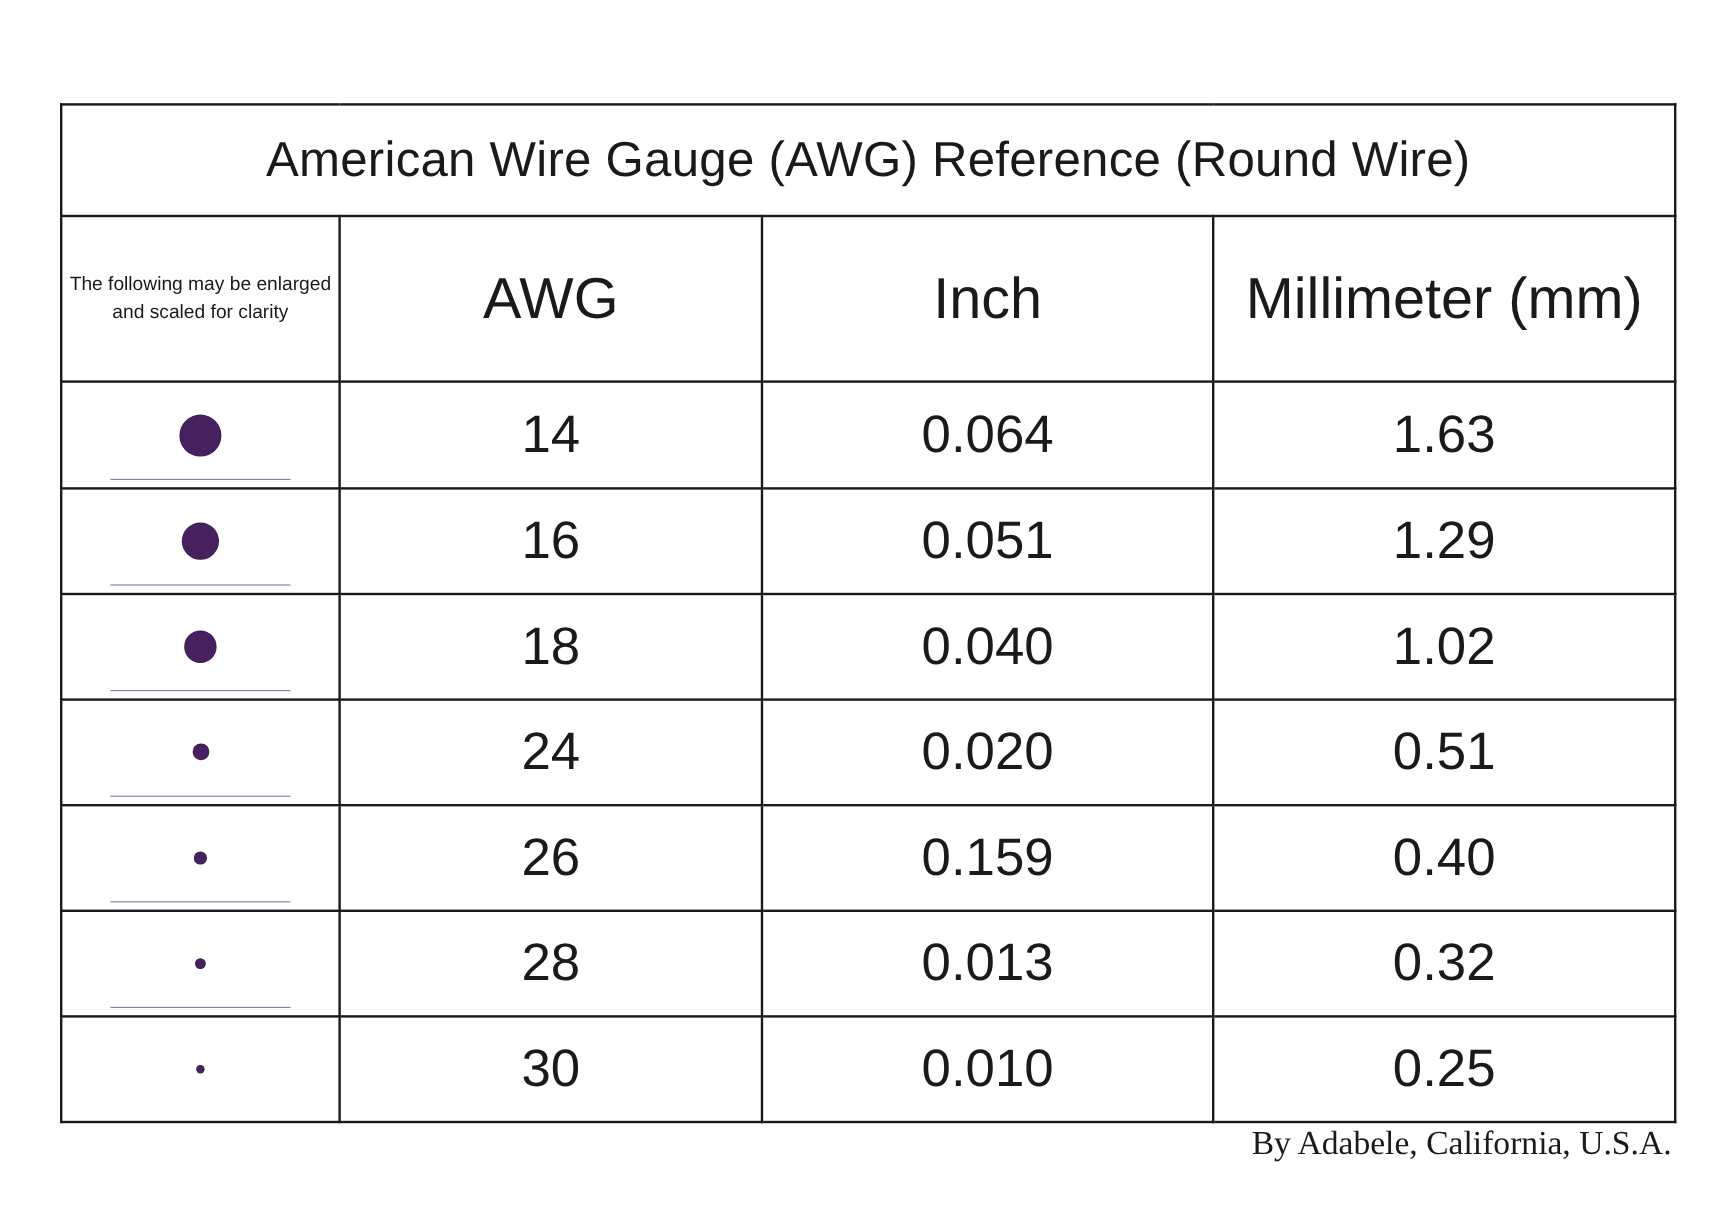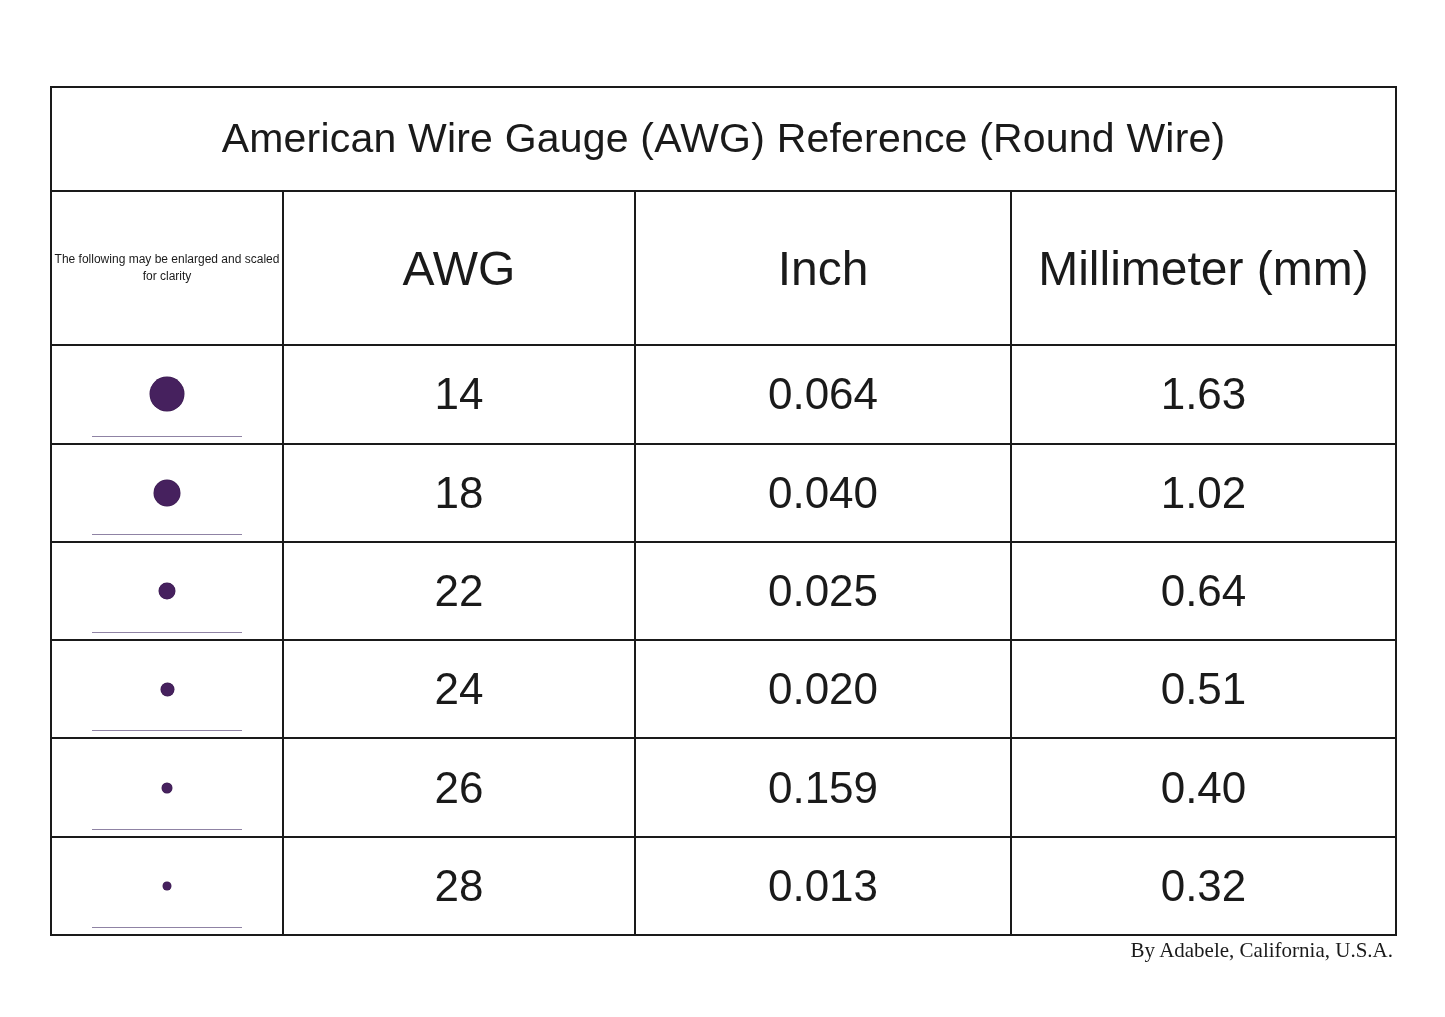--- a/index.html
+++ b/index.html
@@ -52,7 +52,7 @@
   }
 
   .head-note {
-    font-size: 12px;
+    font-size: 16px;
     line-height: 1.45;
     text-align: left;
     padding: 8px 10px 8px 9px;

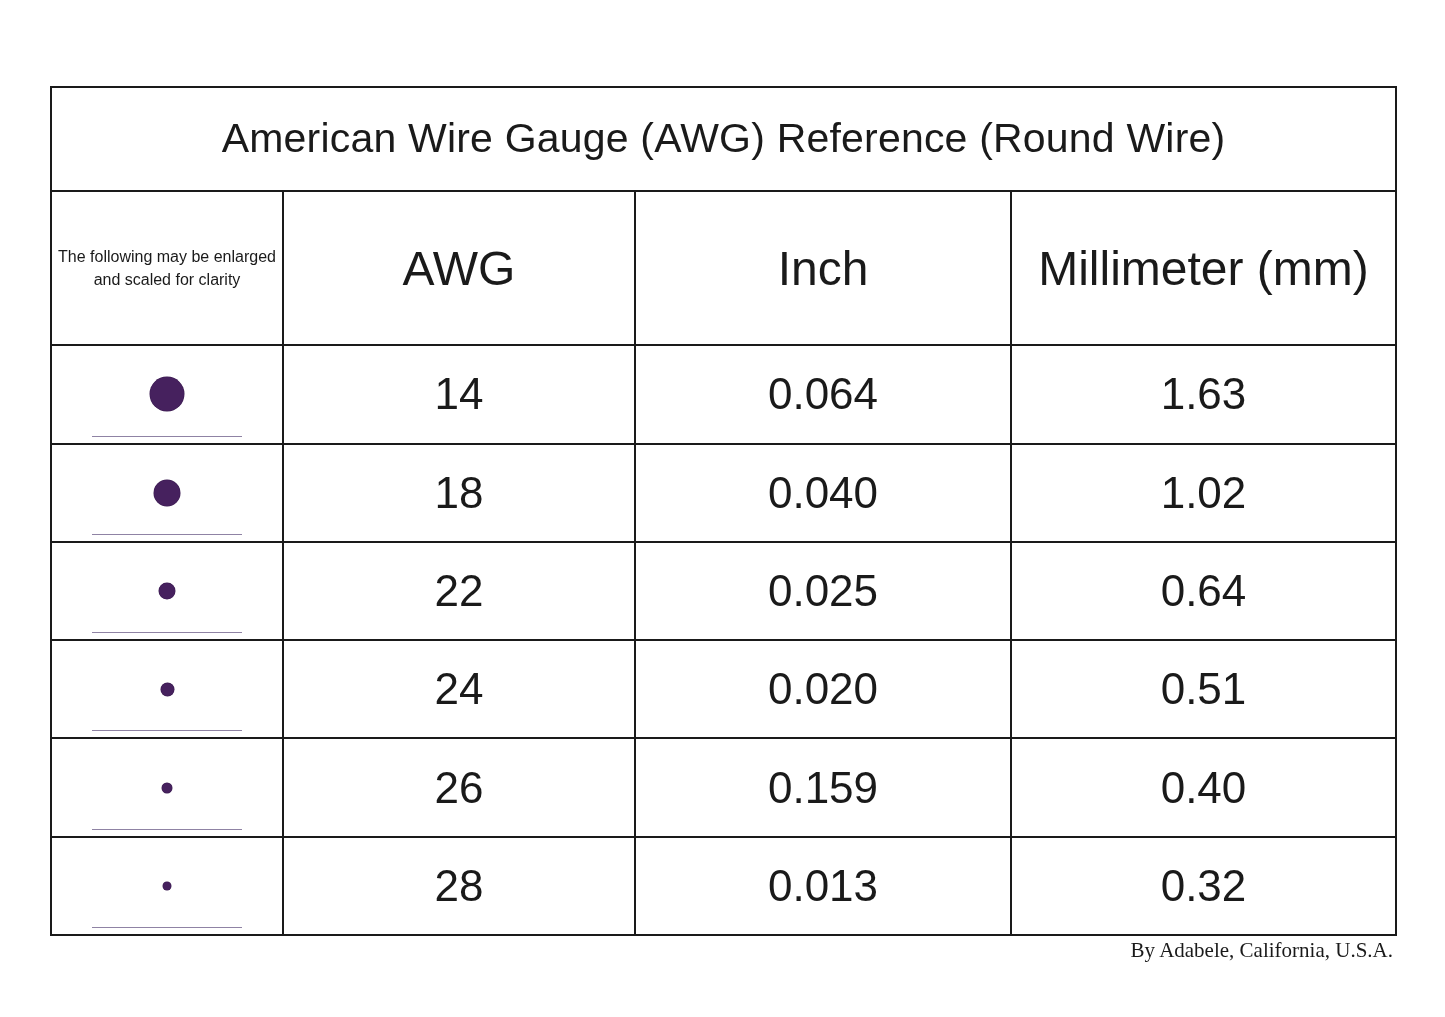--- a/index.html
+++ b/index.html
@@ -152,6 +152,17 @@
         <td>1.63</td>
       </tr>
 
+      <tr class="data-row">
+        <td class="swatch-cell">
+          <div class="dot-wrap">
+            <span class="dot" style="width:30px;height:30px;"></span>
+            <span class="guide"></span>
+          </div>
+        </td>
+        <td>16</td>
+        <td>0.051</td>
+        <td>1.29</td>
+      </tr>
 
       <tr class="data-row">
         <td class="swatch-cell">

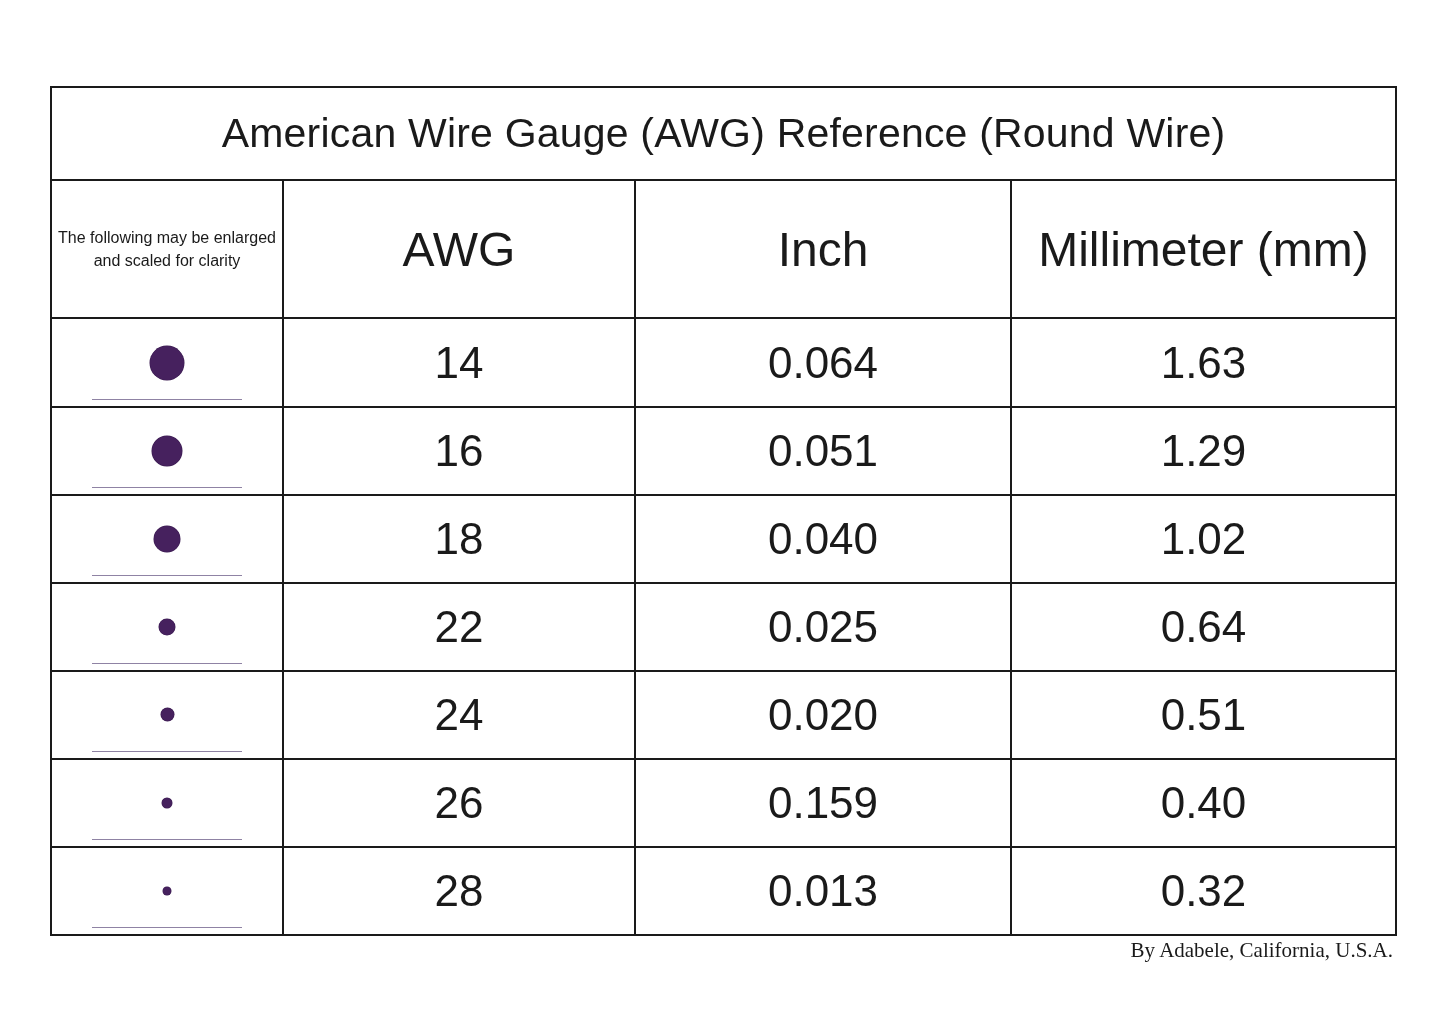--- a/index.html
+++ b/index.html
@@ -178,17 +178,6 @@
 
 
 
-      <tr class="data-row">
-        <td class="swatch-cell">
-          <div class="dot-wrap">
-            <span class="dot" style="width:16px;height:16px;"></span>
-            <span class="guide"></span>
-          </div>
-        </td>
-        <td>22</td>
-        <td>0.025</td>
-        <td>0.64</td>
-      </tr>
 
       <tr class="data-row">
         <td class="swatch-cell">

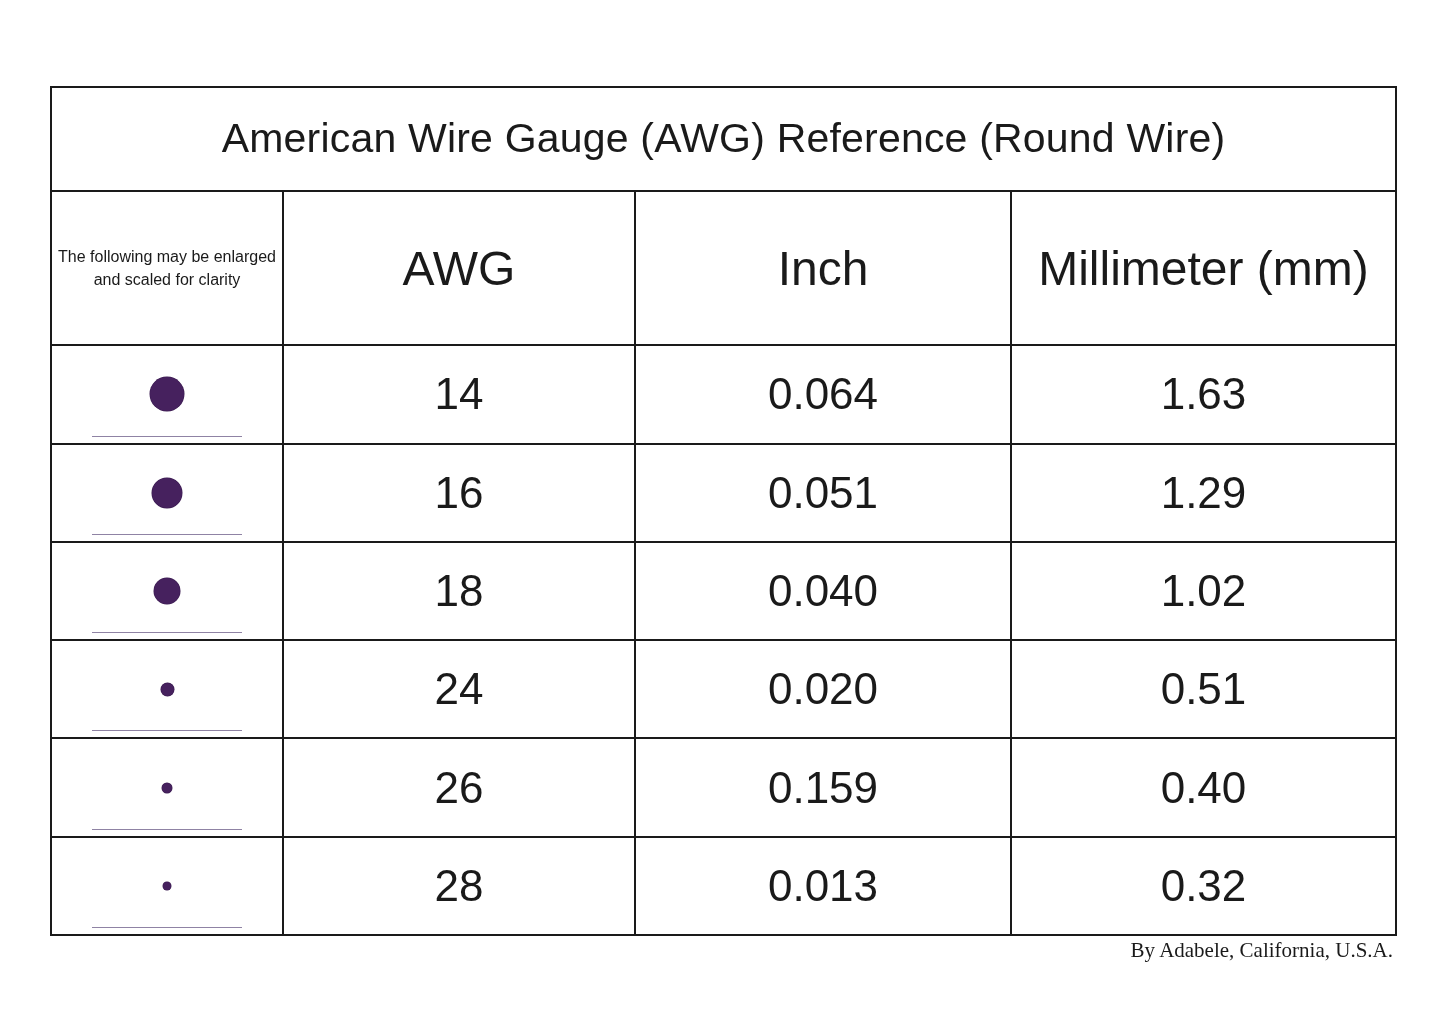--- a/index.html
+++ b/index.html
@@ -215,6 +215,16 @@
         <td>0.32</td>
       </tr>
 
+      <tr class="data-row">
+        <td class="swatch-cell">
+          <div class="dot-wrap">
+            <span class="dot" style="width:6px;height:6px;"></span>
+          </div>
+        </td>
+        <td>30</td>
+        <td>0.010</td>
+        <td>0.25</td>
+      </tr>
     </tbody>
   </table>
 </div>

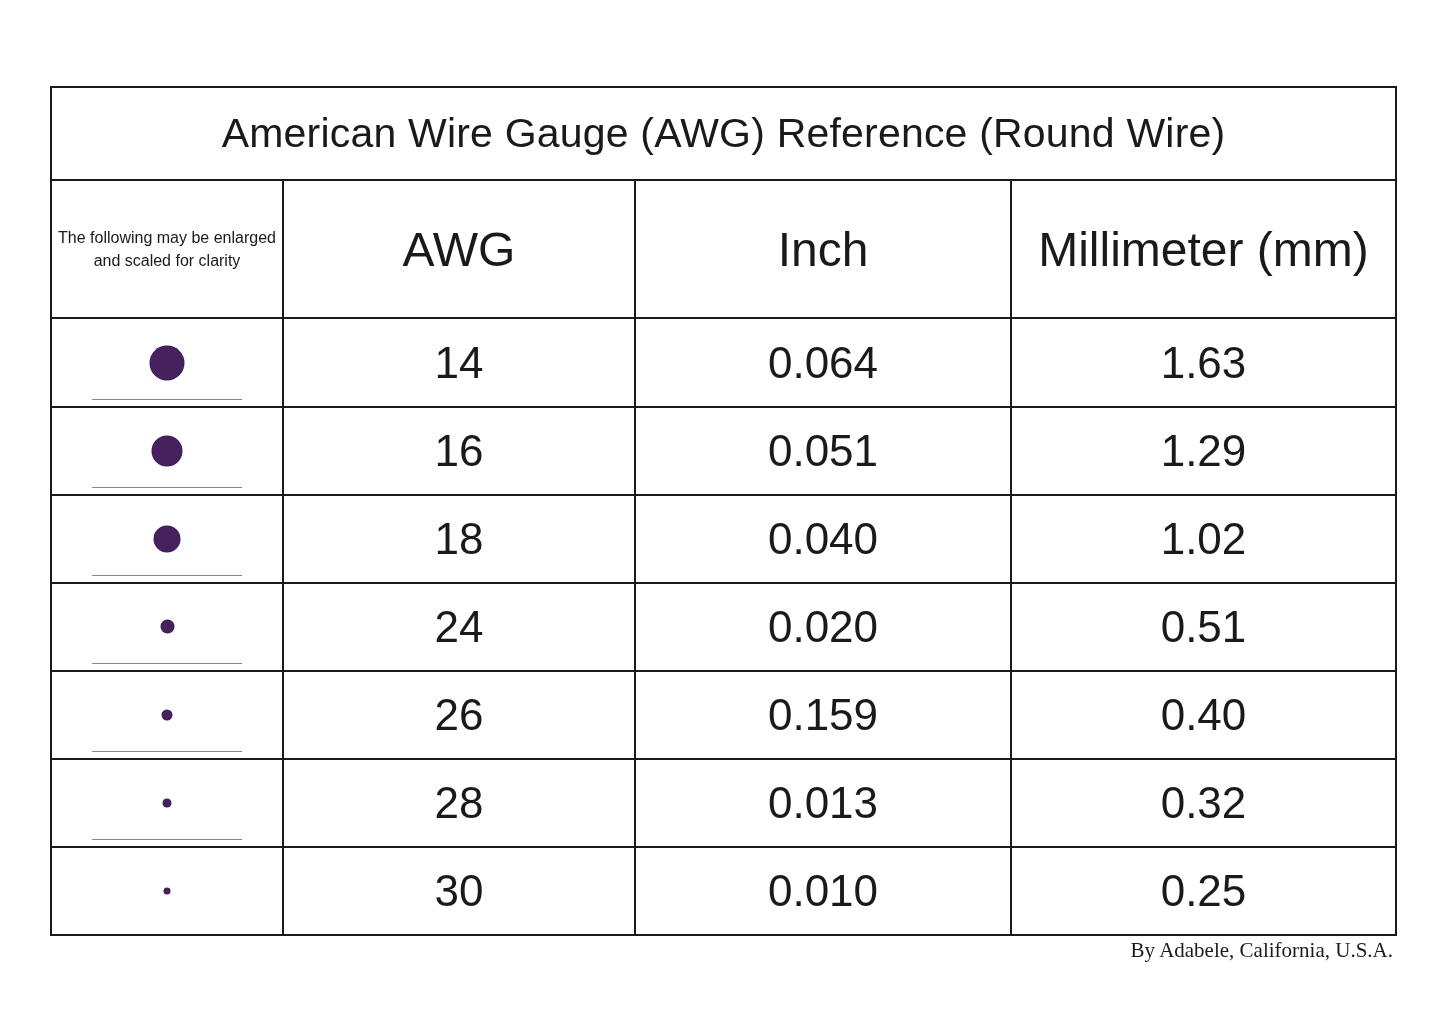--- a/index.html
+++ b/index.html
@@ -113,7 +113,7 @@
     position: absolute;
     right: 52px;
     top: 938px;
-    font-size: 21px;
+    font-size: 28px;
     color: #1a1a1a;
     font-family: "Liberation Serif", serif;
   }

